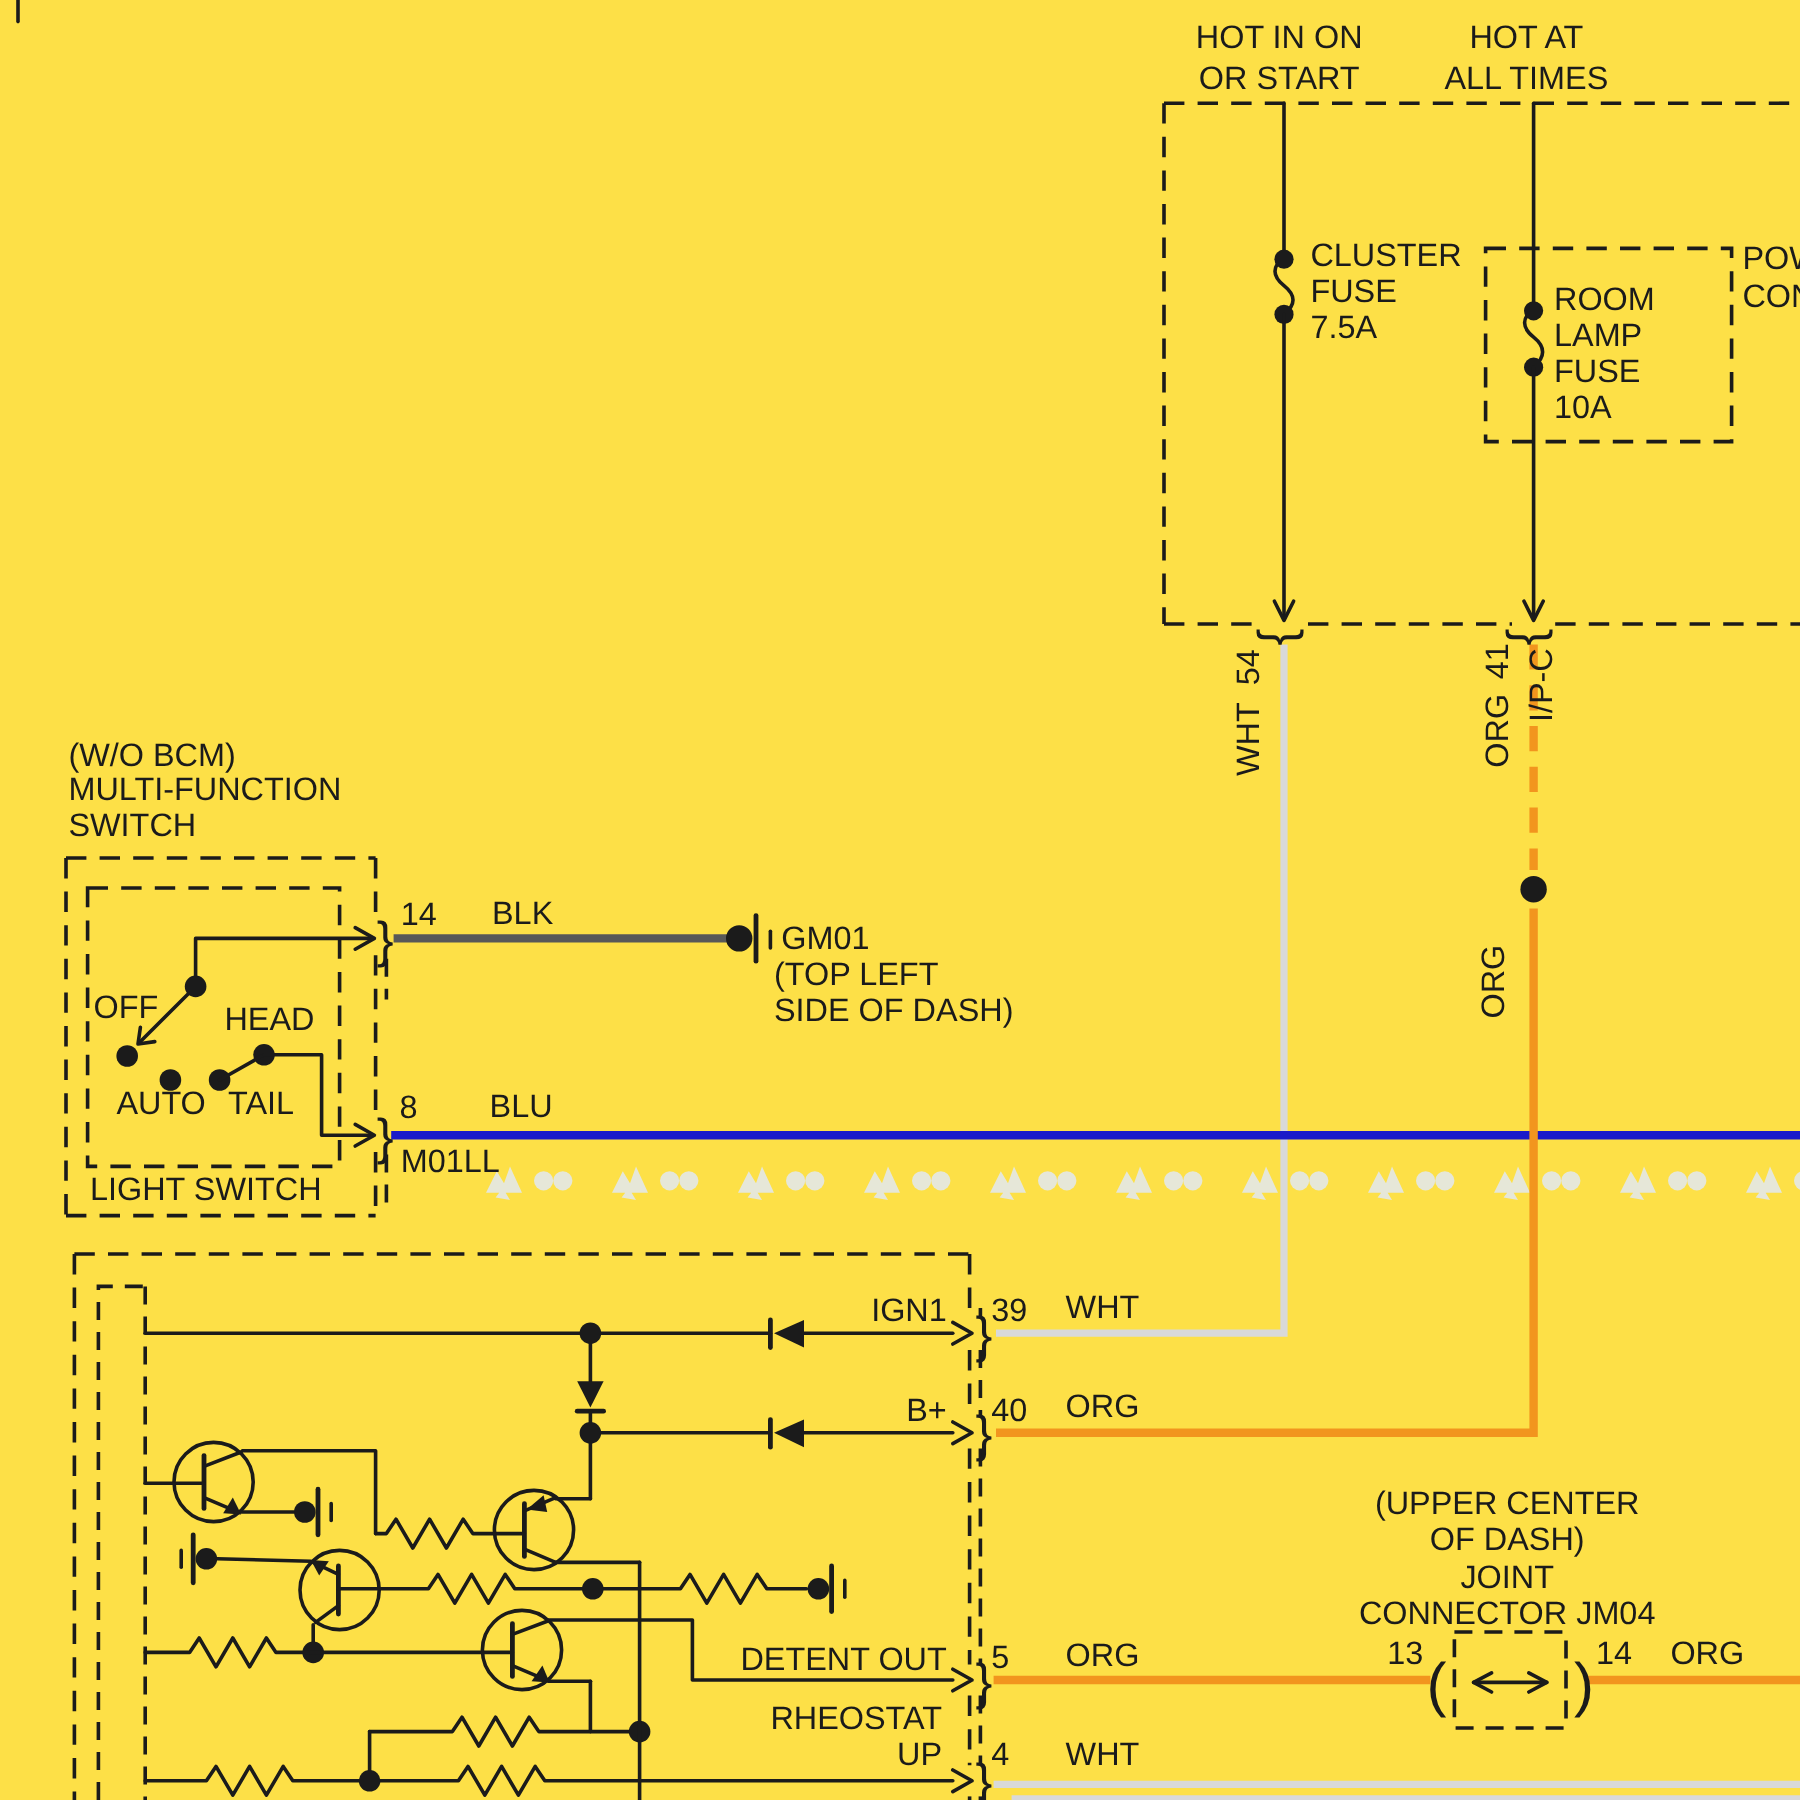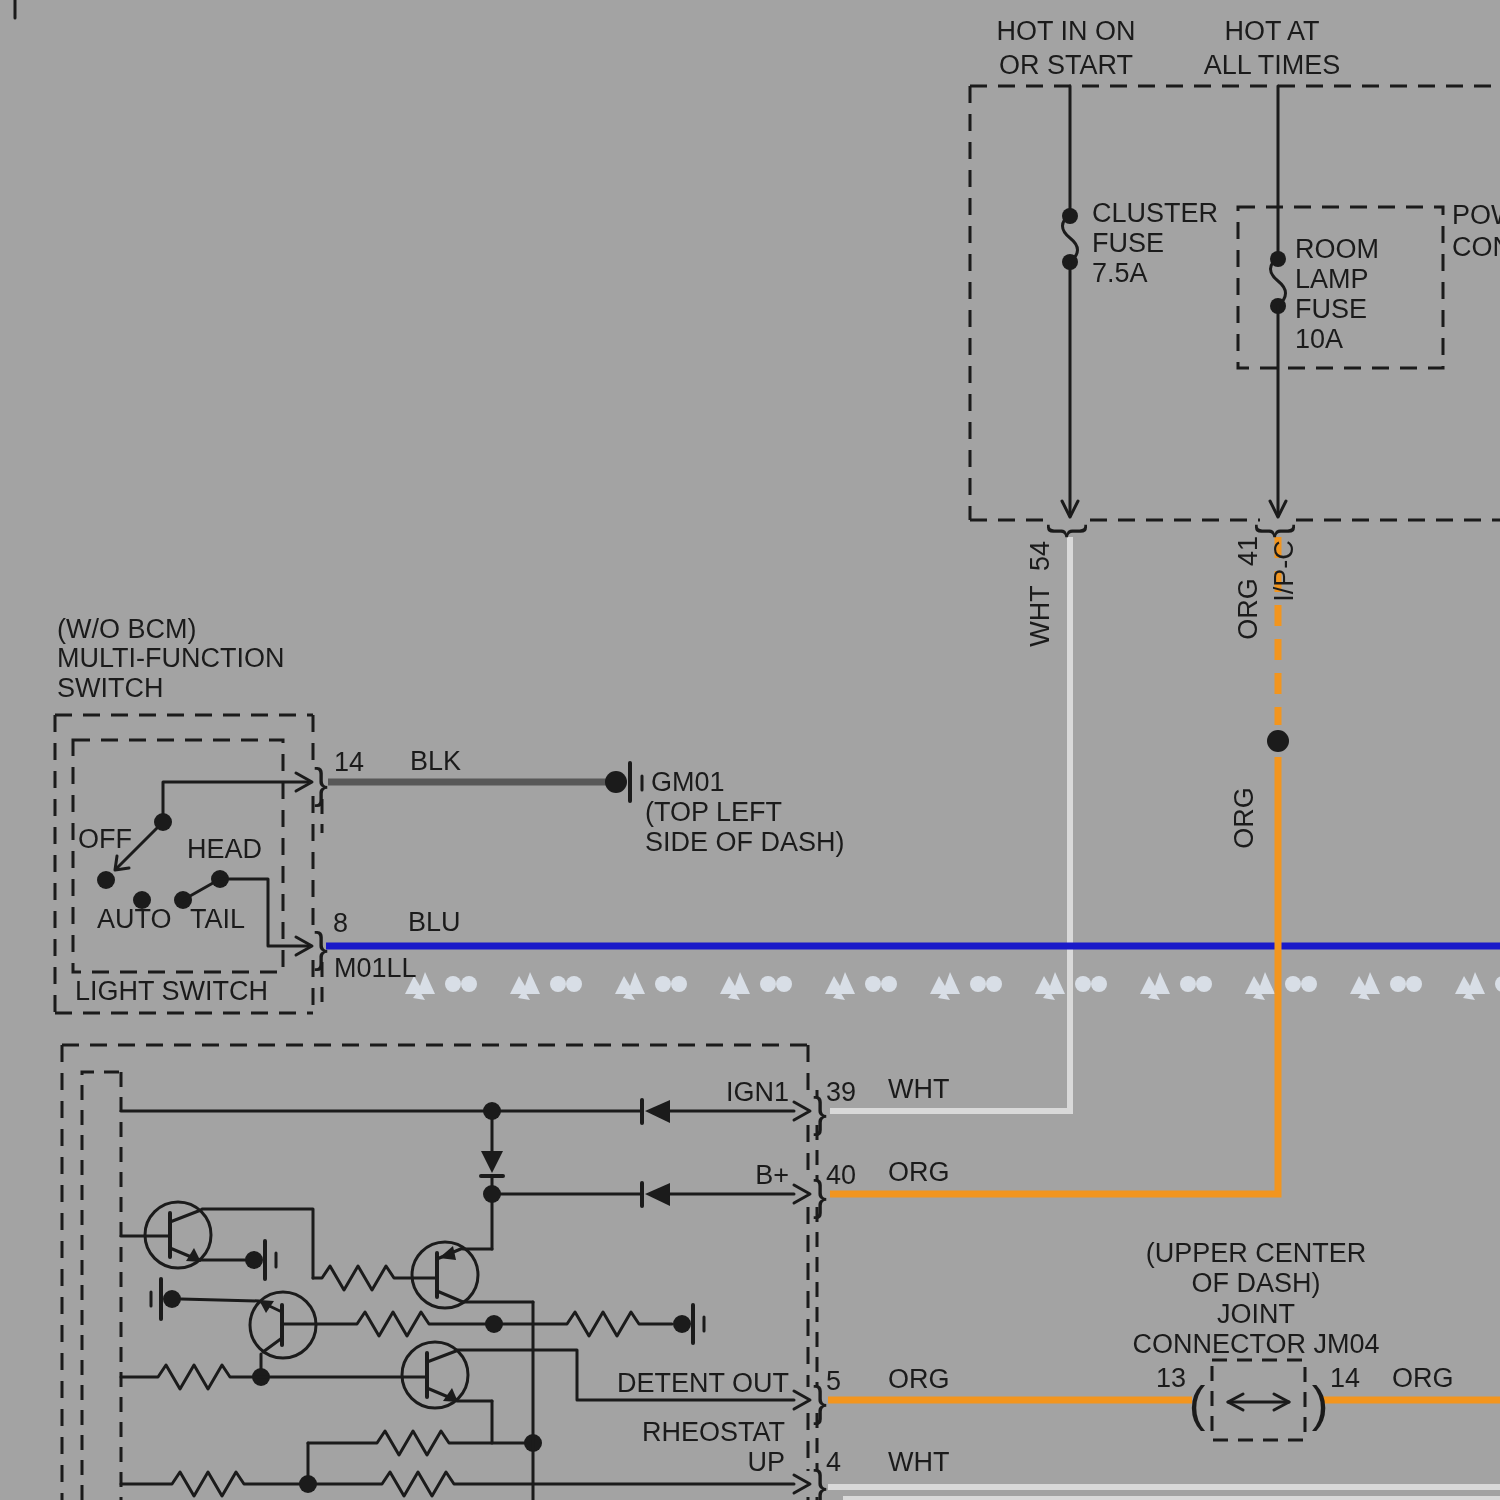--- a/index.html
+++ b/index.html
@@ -3,7 +3,7 @@
 <meta charset="utf-8">
 <style>
   html,body{margin:0;padding:0;background:#ffffff;}
-  #stage{position:relative;width:1500px;height:1500px;overflow:hidden;background:#a3a3a3;}
+  #stage{position:relative;width:1500px;height:1500px;overflow:hidden;background:#fde047;}
   svg{position:absolute;left:0;top:0;}
   text{font-family:"Liberation Sans","DejaVu Sans",sans-serif;fill:#1b1b1b;}
   .t{font-size:27px;}

